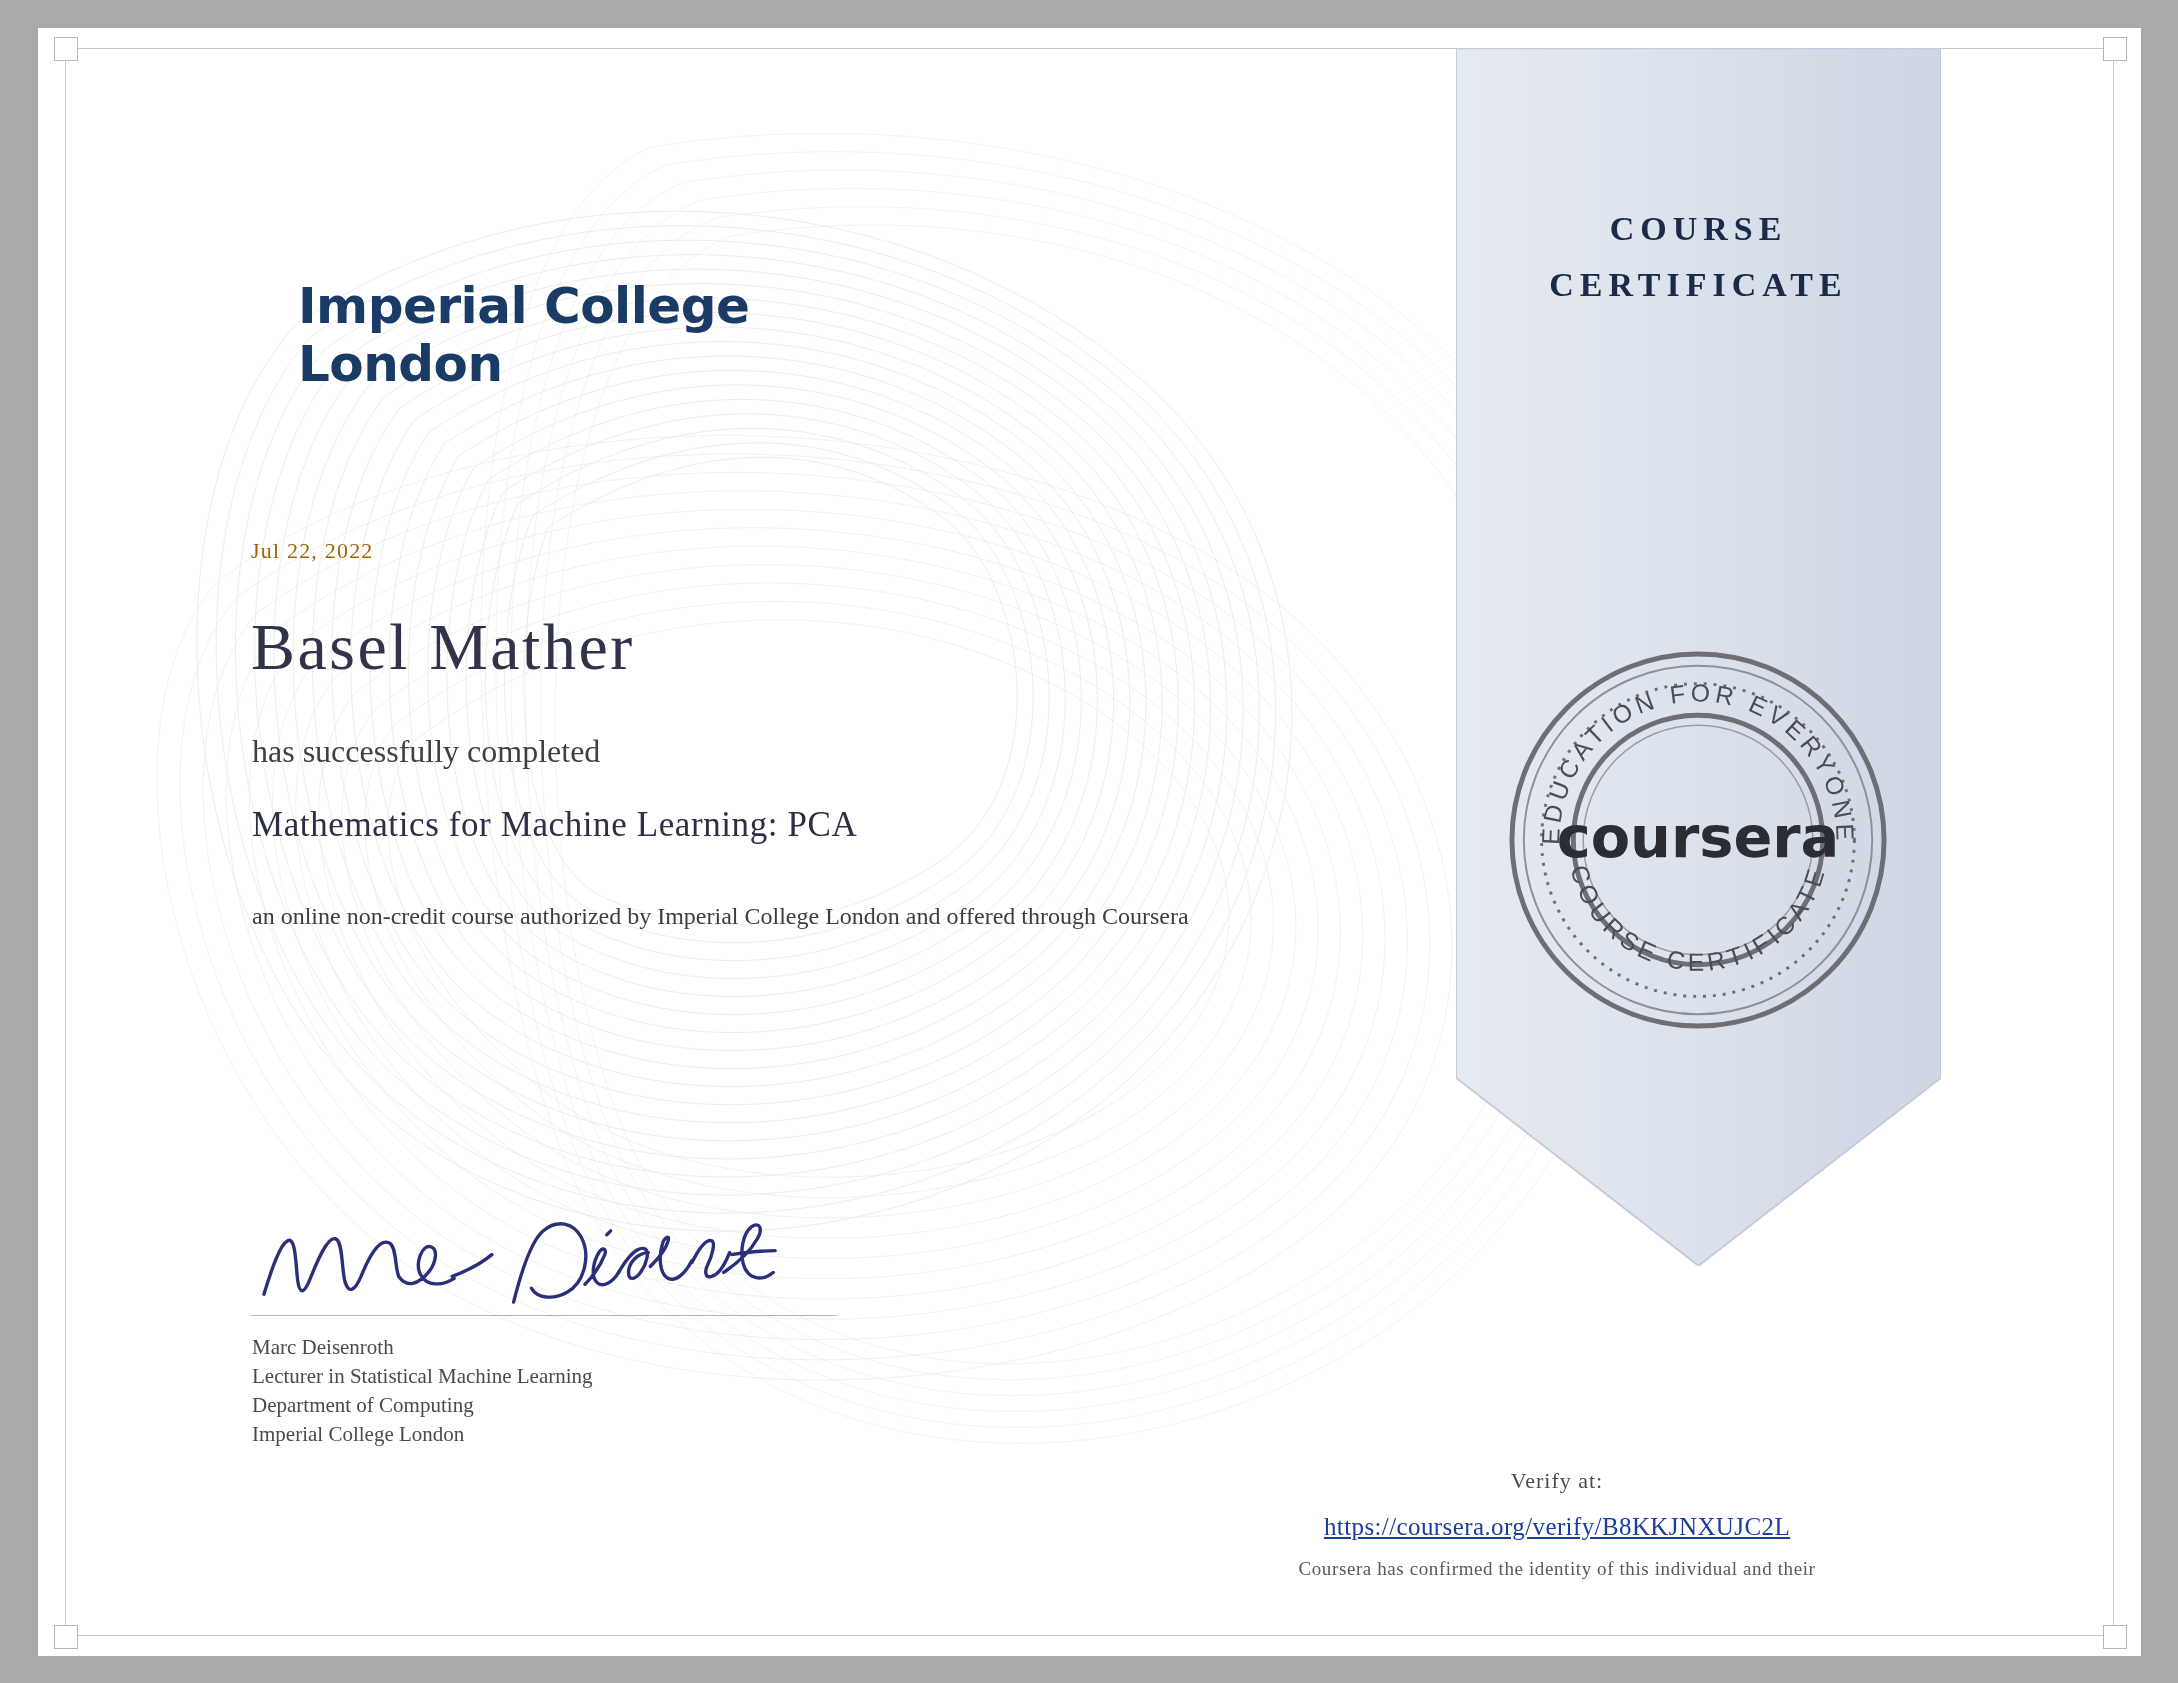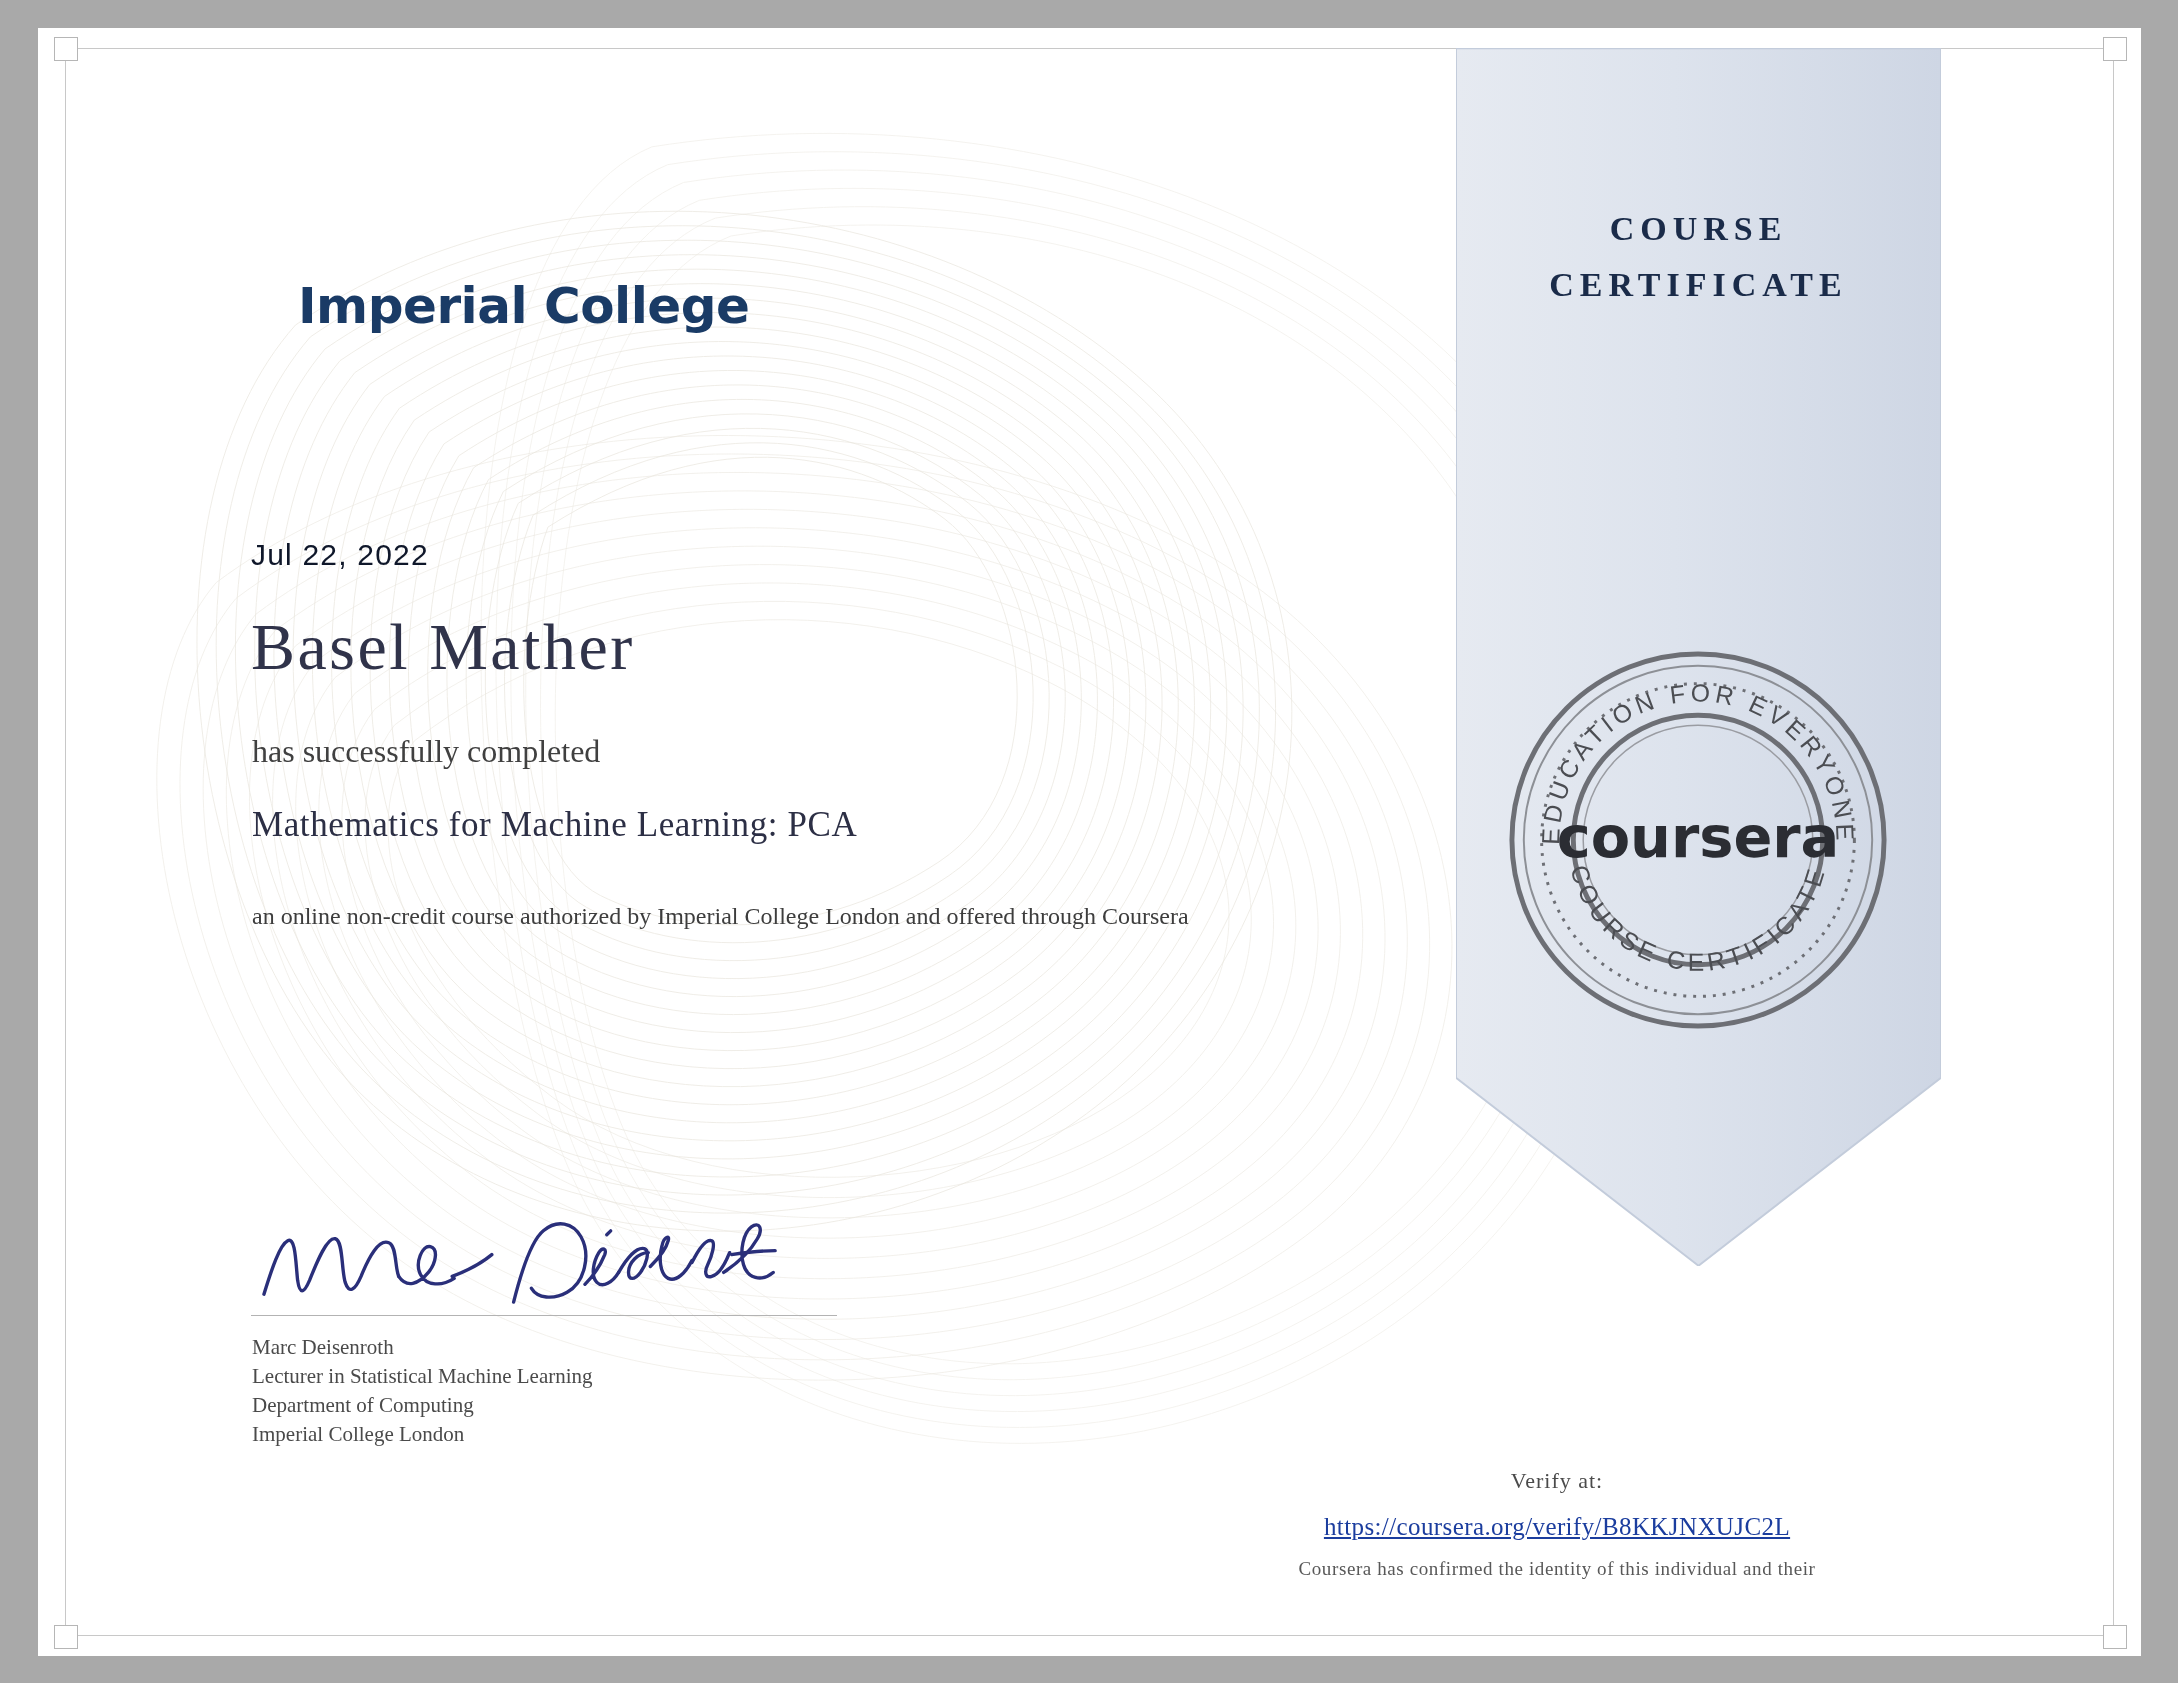--- a/index.html
+++ b/index.html
@@ -309,6 +309,7 @@
 
     <div class="logo">
       <div>Imperial College</div>
+      <div>London</div>
     </div>
 
     <div class="issue-date">Jul 22, 2022</div>

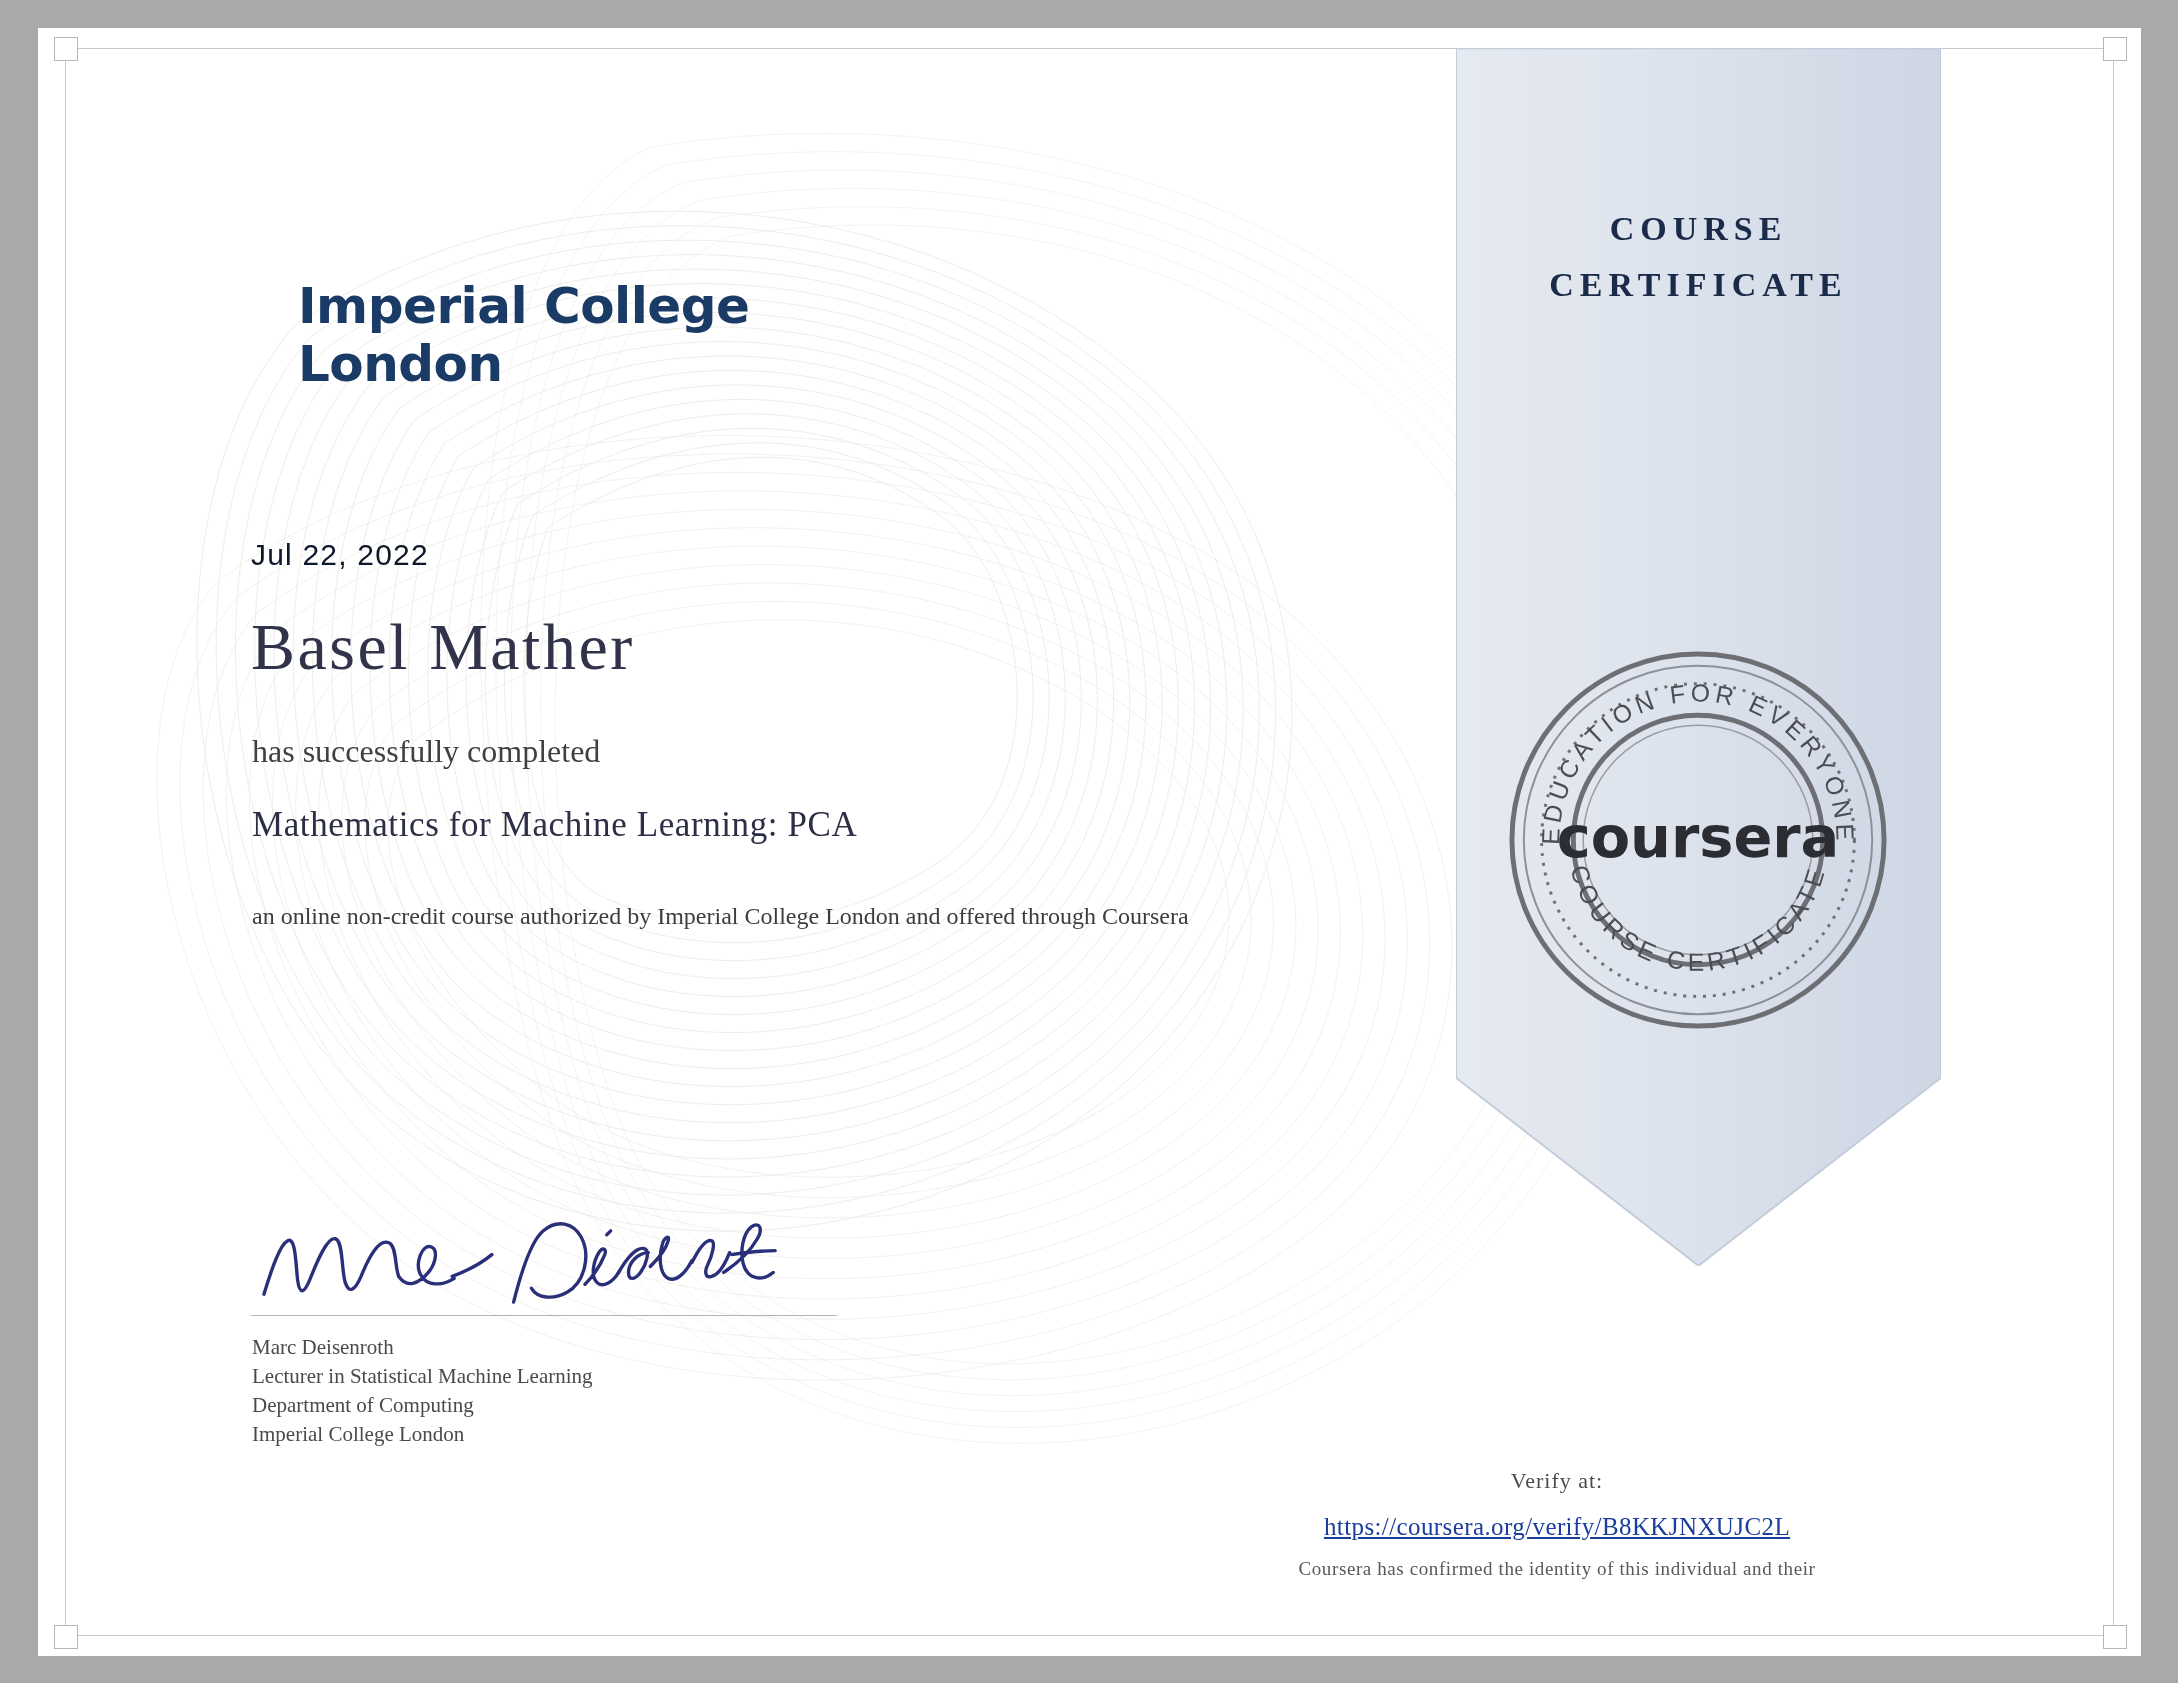--- a/index.html
+++ b/index.html
@@ -111,9 +111,9 @@
     position: absolute;
     left: 213px;
     top: 510px;
-    color: #0f172a;
-    font-family: Liberation Sans, sans-serif;
-    font-size: 30px;
+    color: #a16207;
+    font-family: Liberation Serif, serif;
+    font-size: 22px;
     letter-spacing: 1.2px;
   }
 

